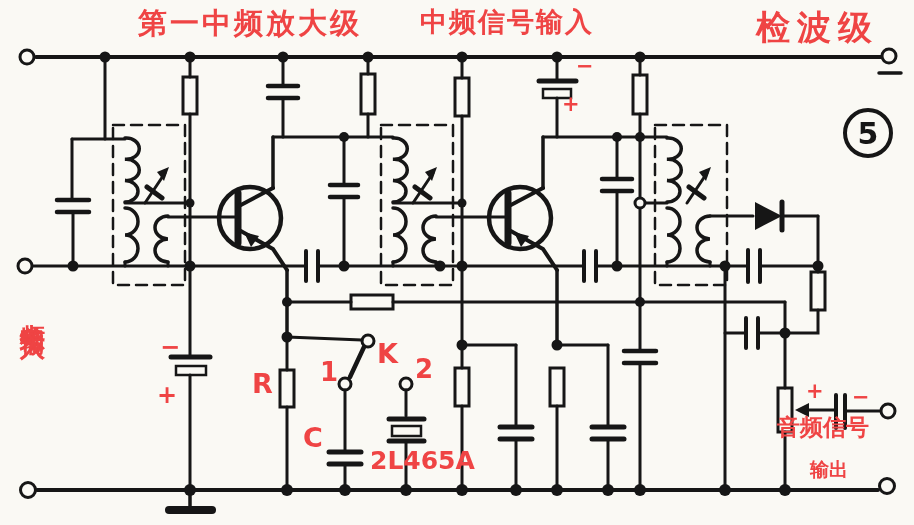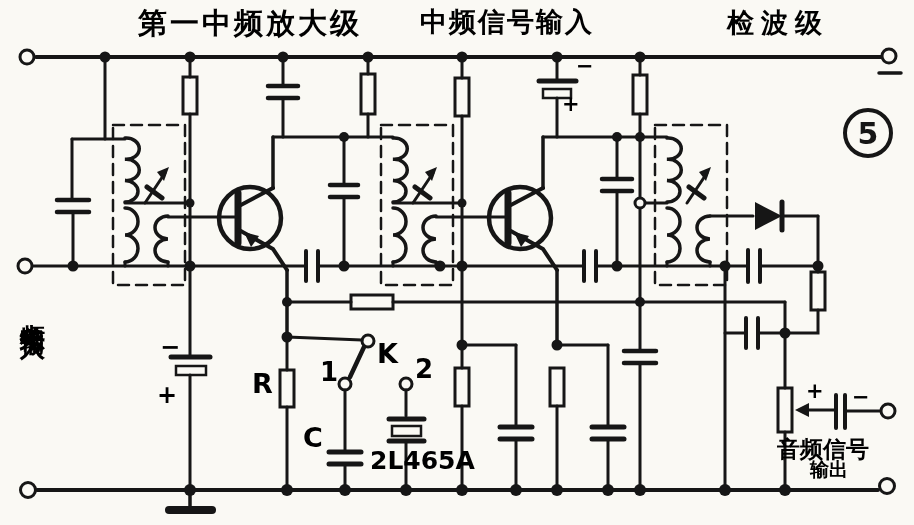--- a/index.html
+++ b/index.html
@@ -6,7 +6,7 @@
   #page{position:relative;width:914px;height:525px;background:#faf9f4;overflow:hidden;
         font-family:"DejaVu Sans","Liberation Sans",sans-serif;color:#161616;}
   #cir{position:absolute;left:0;top:0;}
-  .lbl{position:absolute;font-weight:bold;white-space:nowrap;color:#000000;}
+  .lbl{position:absolute;font-weight:bold;white-space:nowrap;color:#ef4444;}
   .stage{font-size:29px;letter-spacing:3px;}
   .vert{writing-mode:vertical-rl;text-orientation:upright;letter-spacing:2px;}
   .fig{position:absolute;border:4px solid #161616;border-radius:50%;width:42px;height:42px;

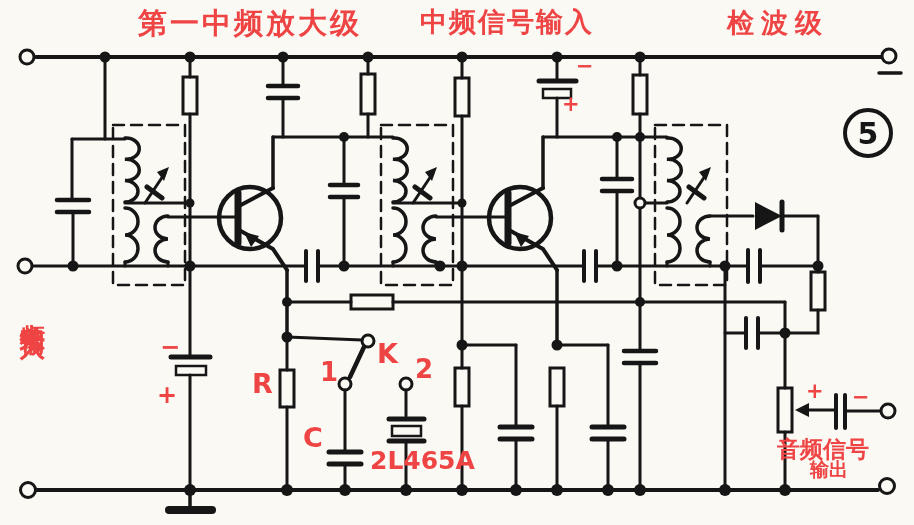--- a/index.html
+++ b/index.html
@@ -285,7 +285,7 @@
 
 <div class="lbl stage" style="left:138px;top:4px;">第一中频放大级</div>
 <div class="lbl stage" style="left:420px;top:4px;font-size:27px;letter-spacing:2px;">中频信号输入</div>
-<div class="lbl stage" style="left:727px;top:5px;font-size:27px;letter-spacing:7px;">检波级</div>
+<div class="lbl stage" style="left:756px;top:5px;font-size:34px;letter-spacing:7px;">检波级</div>
 
 <div class="lbl vert" style="left:16px;top:303px;font-size:25px;">中频信号输入</div>
 <div class="lbl" style="left:777px;top:434px;font-size:23px;">音频信号</div>

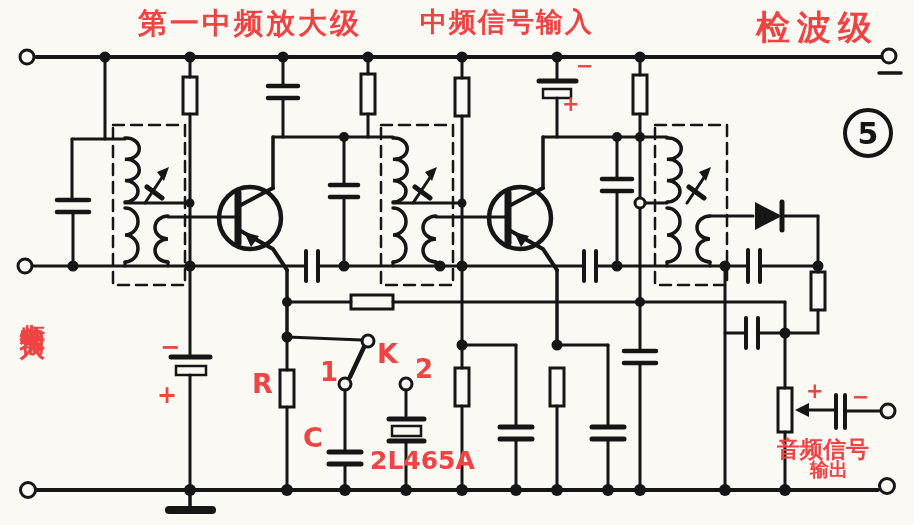--- a/index.html
+++ b/index.html
@@ -288,7 +288,7 @@
 <div class="lbl stage" style="left:756px;top:5px;font-size:34px;letter-spacing:7px;">检波级</div>
 
 <div class="lbl vert" style="left:16px;top:303px;font-size:25px;">中频信号输入</div>
-<div class="lbl" style="left:777px;top:434px;font-size:23px;">音频信号</div>
+<div class="lbl" style="left:777px;top:412px;font-size:23px;">音频信号</div>
 <div class="lbl" style="left:810px;top:457px;font-size:19px;">输出</div>
 
 <div class="lbl" style="left:252px;top:368px;font-size:27px;">R</div>

